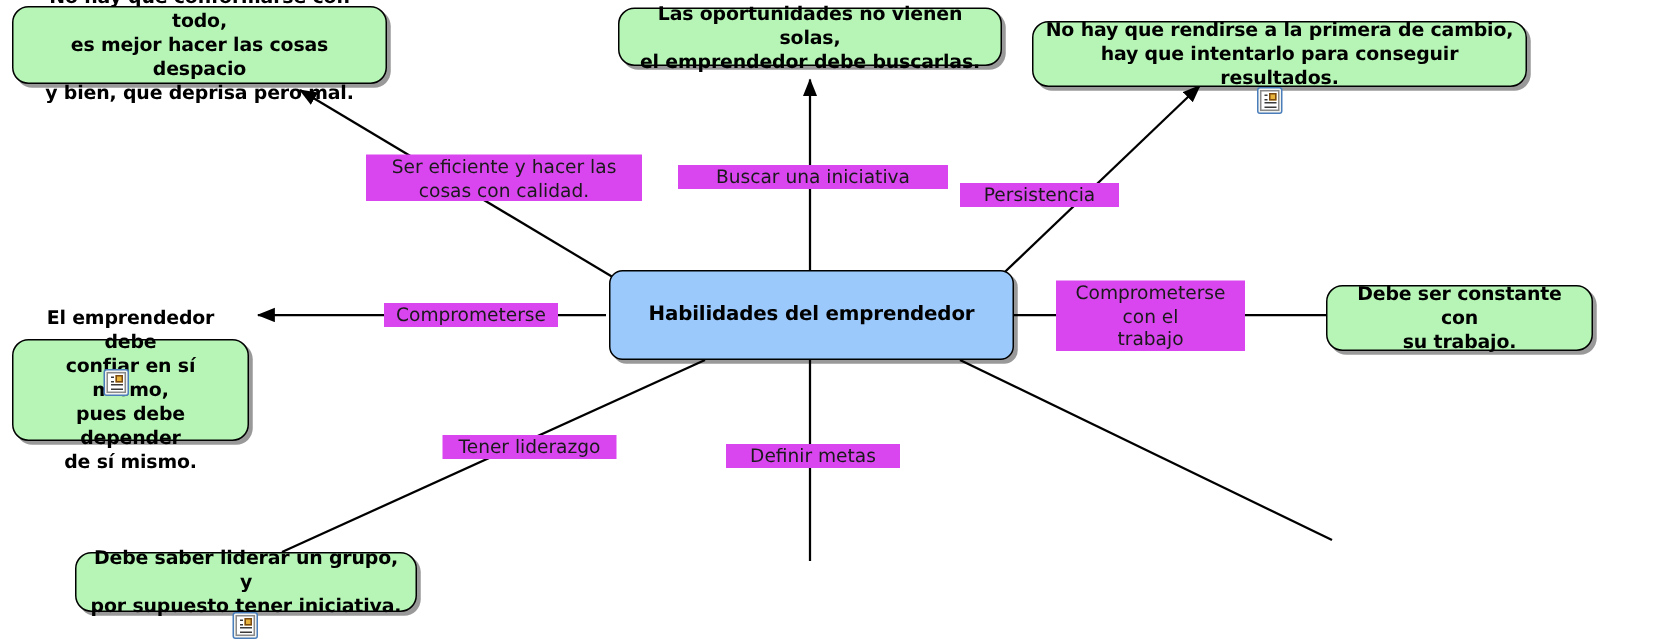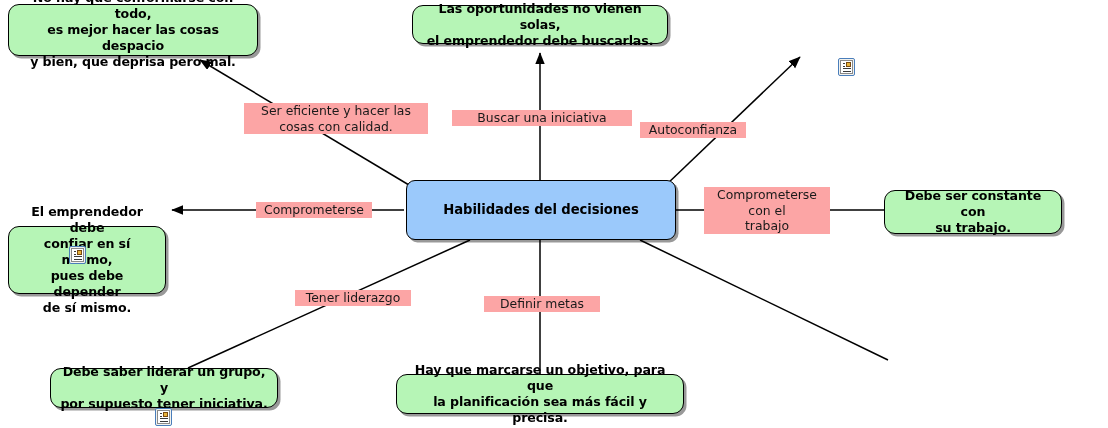--- a/index.html
+++ b/index.html
@@ -144,6 +144,10 @@
 el emprendedor debe buscarlas.</span>
   </div>
 
+  <div class="node" style="left:688px; top:14px; width:330px; height:44px;">
+    <span style="white-space:pre-line;">No hay que rendirse a la primera de cambio,
+hay que intentarlo para conseguir resultados.</span>
+  </div>
   <div class="note-icon" style="left:838px; top:58px;">
     <div class="sheet">
         <i></i>

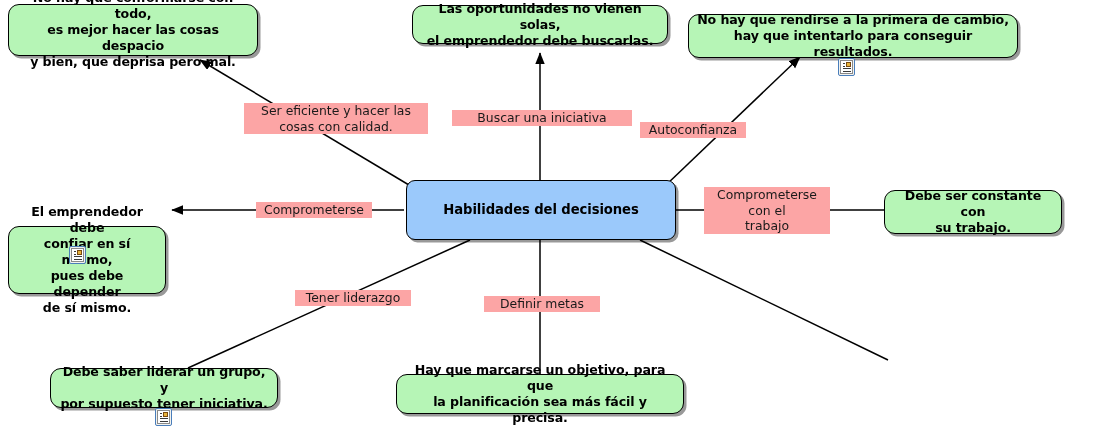--- a/index.html
+++ b/index.html
@@ -60,7 +60,7 @@
     font-weight: normal;
     text-align: center;
     white-space: pre-line;
-    background: #fca5a5;
+    background: #d946ef;
     padding: 0 2px;
   }
   .note-icon {

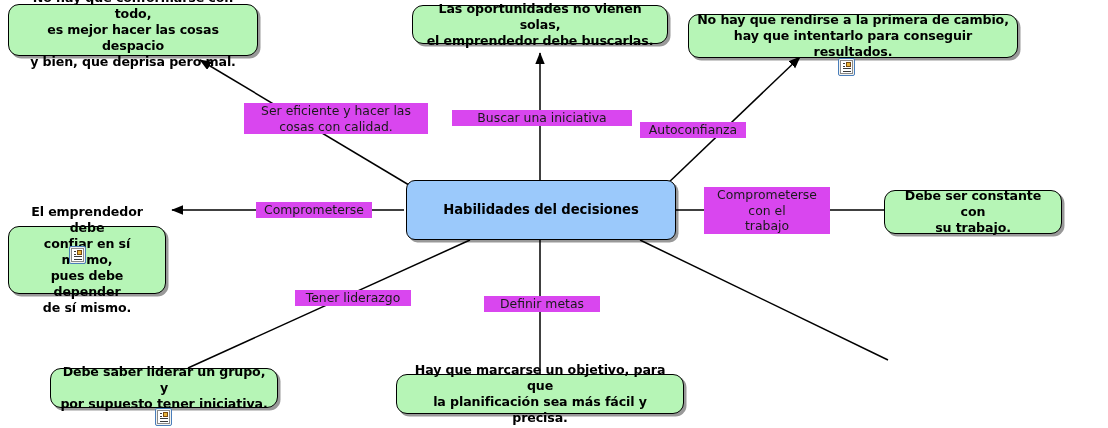--- a/index.html
+++ b/index.html
@@ -208,7 +208,7 @@
 
   <div class="edge-label" style="left:452px; top:110px; width:176px;">Buscar una iniciativa</div>
 
-  <div class="edge-label" style="left:640px; top:122px; width:102px;">Autoconfianza</div>
+  <div class="edge-label" style="left:640px; top:122px; width:102px;">Persistencia</div>
 
   <div class="edge-label" style="left:256px; top:202px; width:112px;">Comprometerse</div>
 

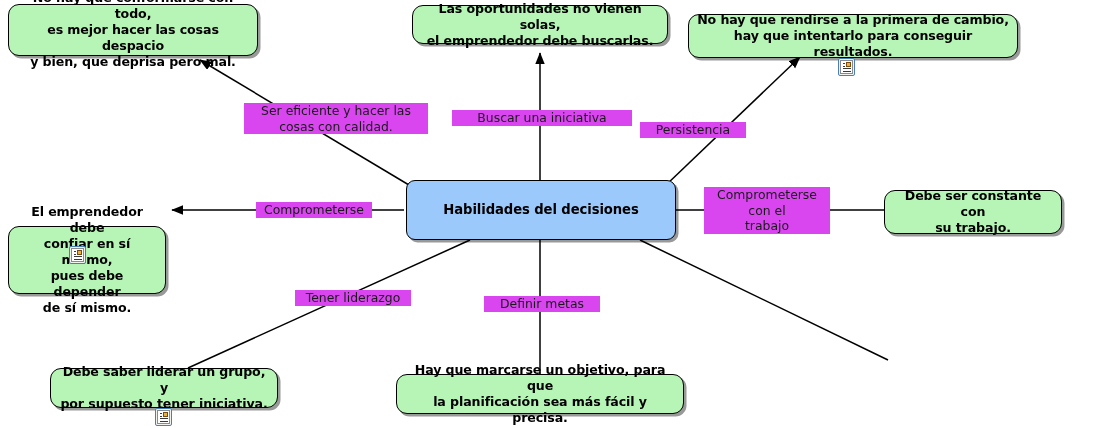--- a/index.html
+++ b/index.html
@@ -175,7 +175,7 @@
   </div>
 
   <div class="node center" style="left:406px; top:180px; width:270px; height:60px;">
-    <span>Habilidades del decisiones</span>
+    <span>Habilidades del emprendedor</span>
   </div>
 
   <div class="node" style="left:884px; top:190px; width:178px; height:44px;">

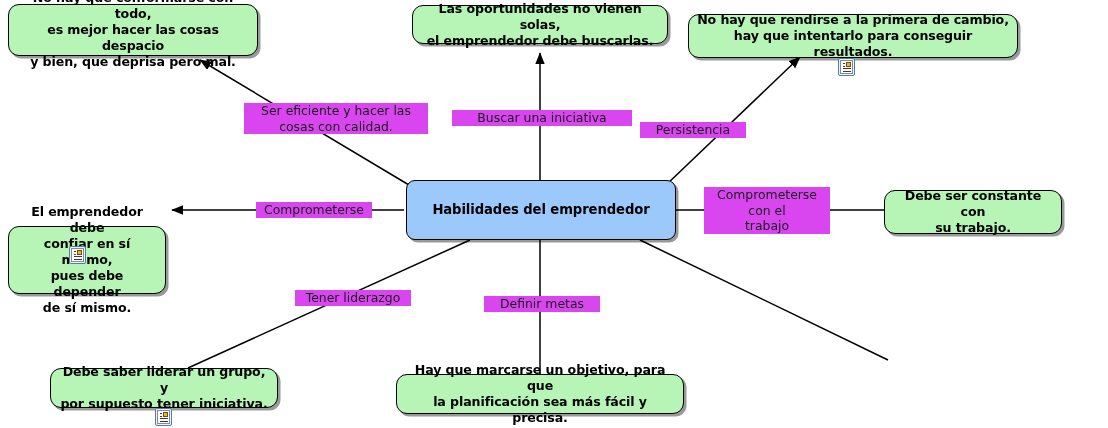--- a/index.html
+++ b/index.html
@@ -197,10 +197,6 @@
       </div>
   </div>
 
-  <div class="node" style="left:396px; top:374px; width:288px; height:40px;">
-    <span style="white-space:pre-line;">Hay que marcarse un objetivo, para que
-la planificación sea más fácil y precisa.</span>
-  </div>
 
 
   <div class="edge-label" style="left:244px; top:103px; width:180px;">Ser eficiente y hacer las

